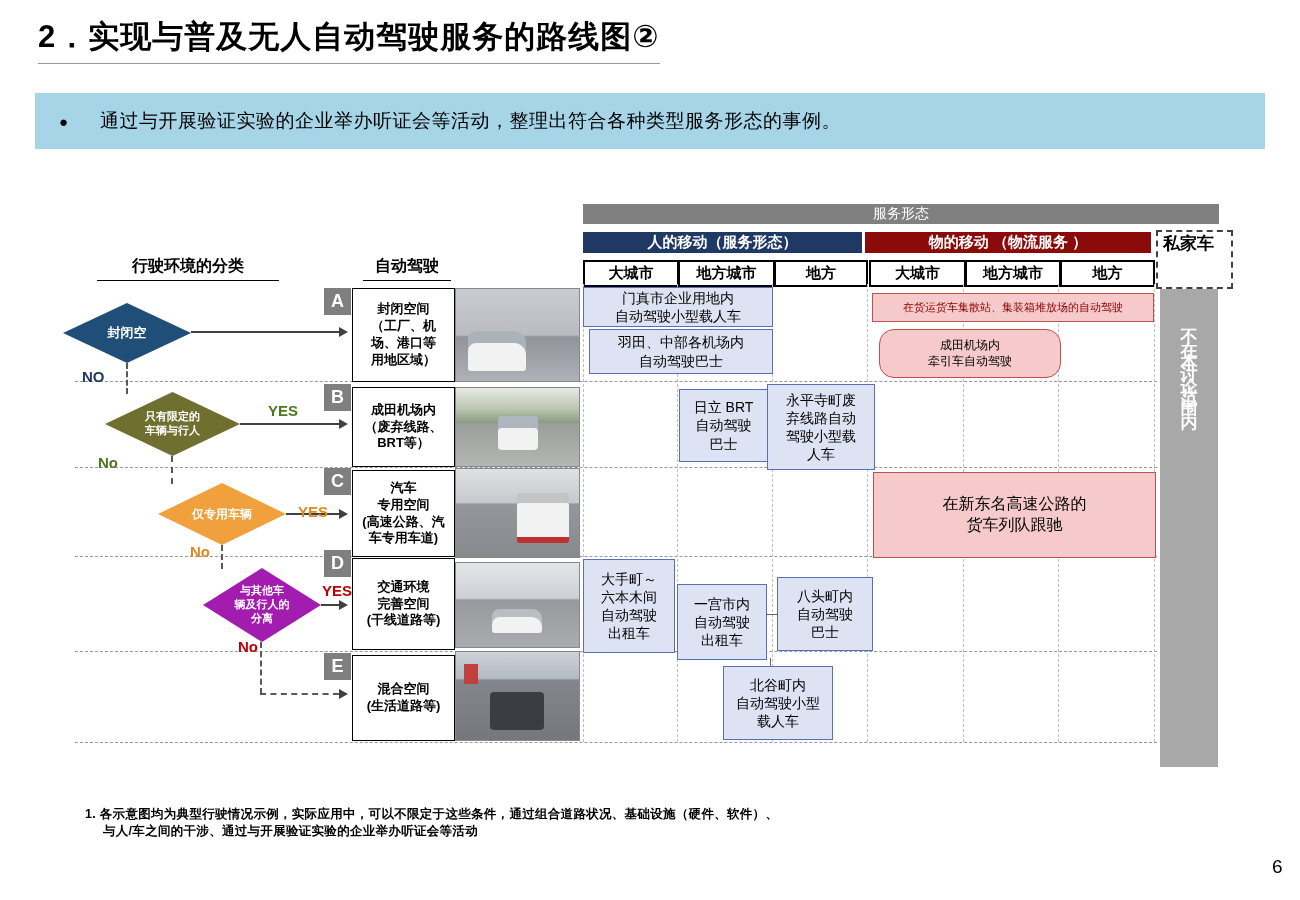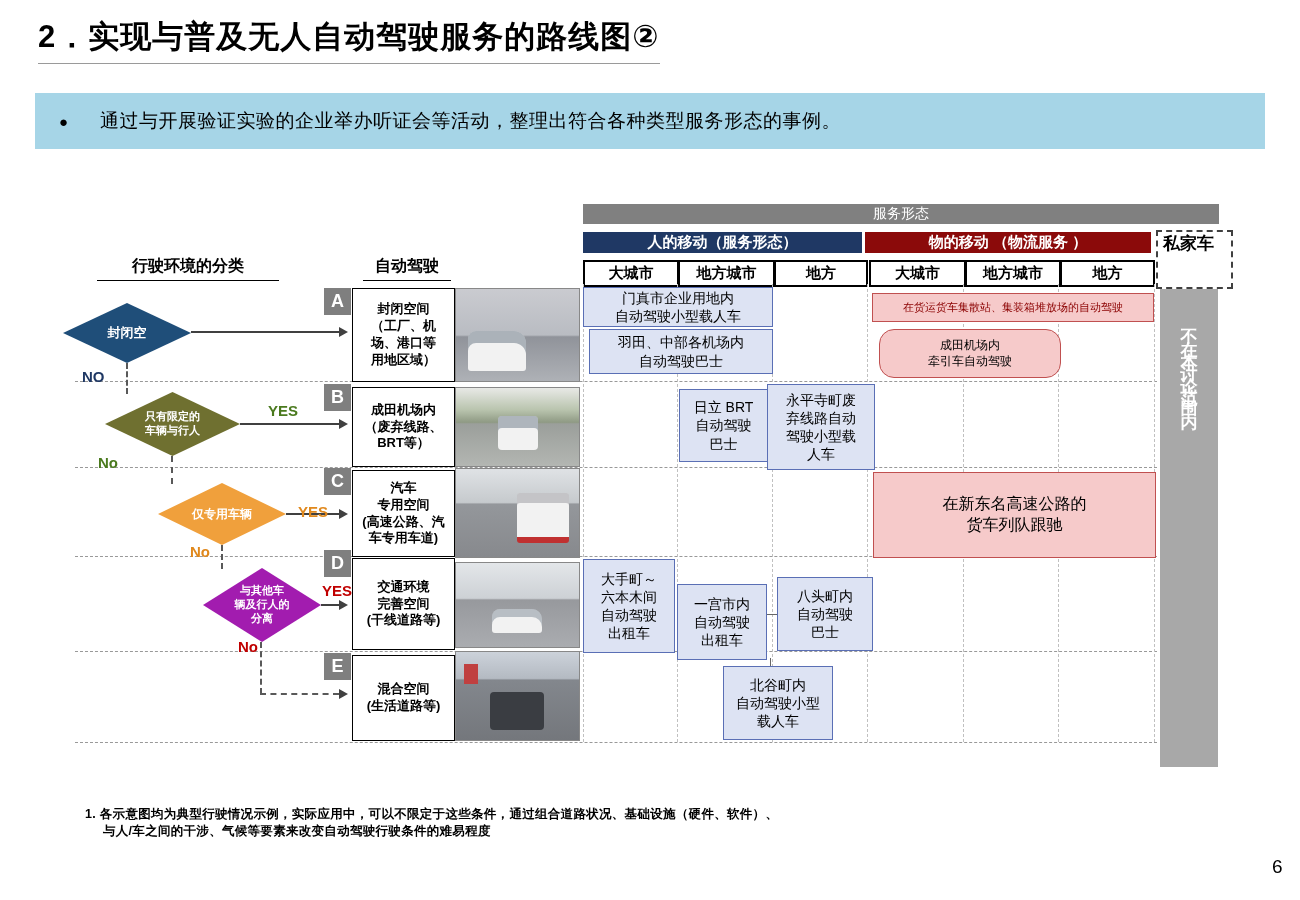--- a/index.html
+++ b/index.html
@@ -272,7 +272,7 @@
   <div class="cell-conn" style="left:770px;top:658px;height:9px;border-left:1px solid #666;"></div>
 
   <div class="footnote" style="left:85px;top:806px;">1. 各示意图均为典型行驶情况示例，实际应用中，可以不限定于这些条件，通过组合道路状况、基础设施（硬件、软件）、</div>
-  <div class="footnote" style="left:103px;top:823px;">与人/车之间的干涉、气候等要素来改变自动驾驶行驶条件的难易程度</div>
+  <div class="footnote" style="left:103px;top:823px;">与人/车之间的干涉、通过与开展验证实验的企业举办听证会等活动</div>
   <div class="page-num">6</div>
 
 </div>

